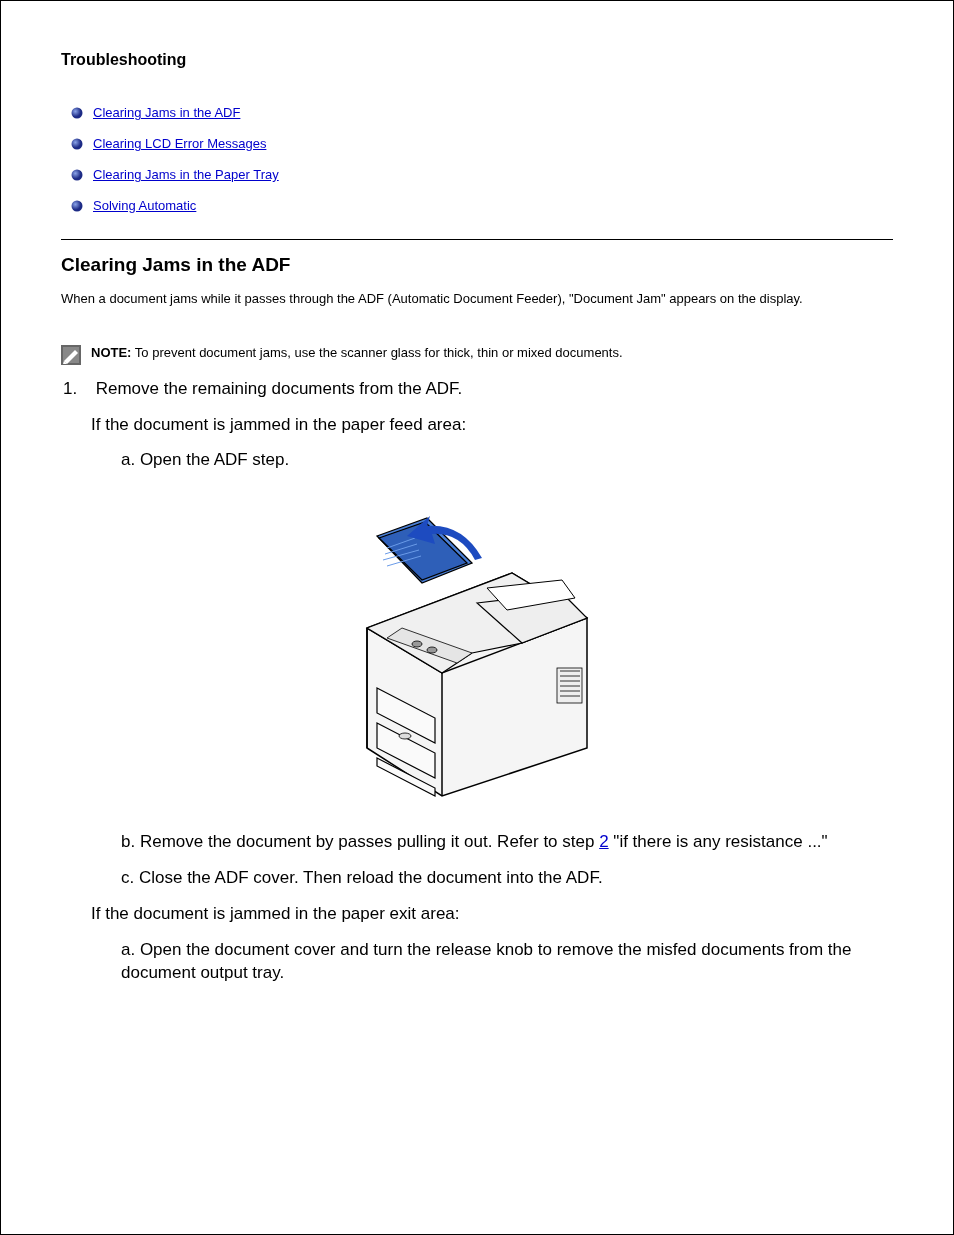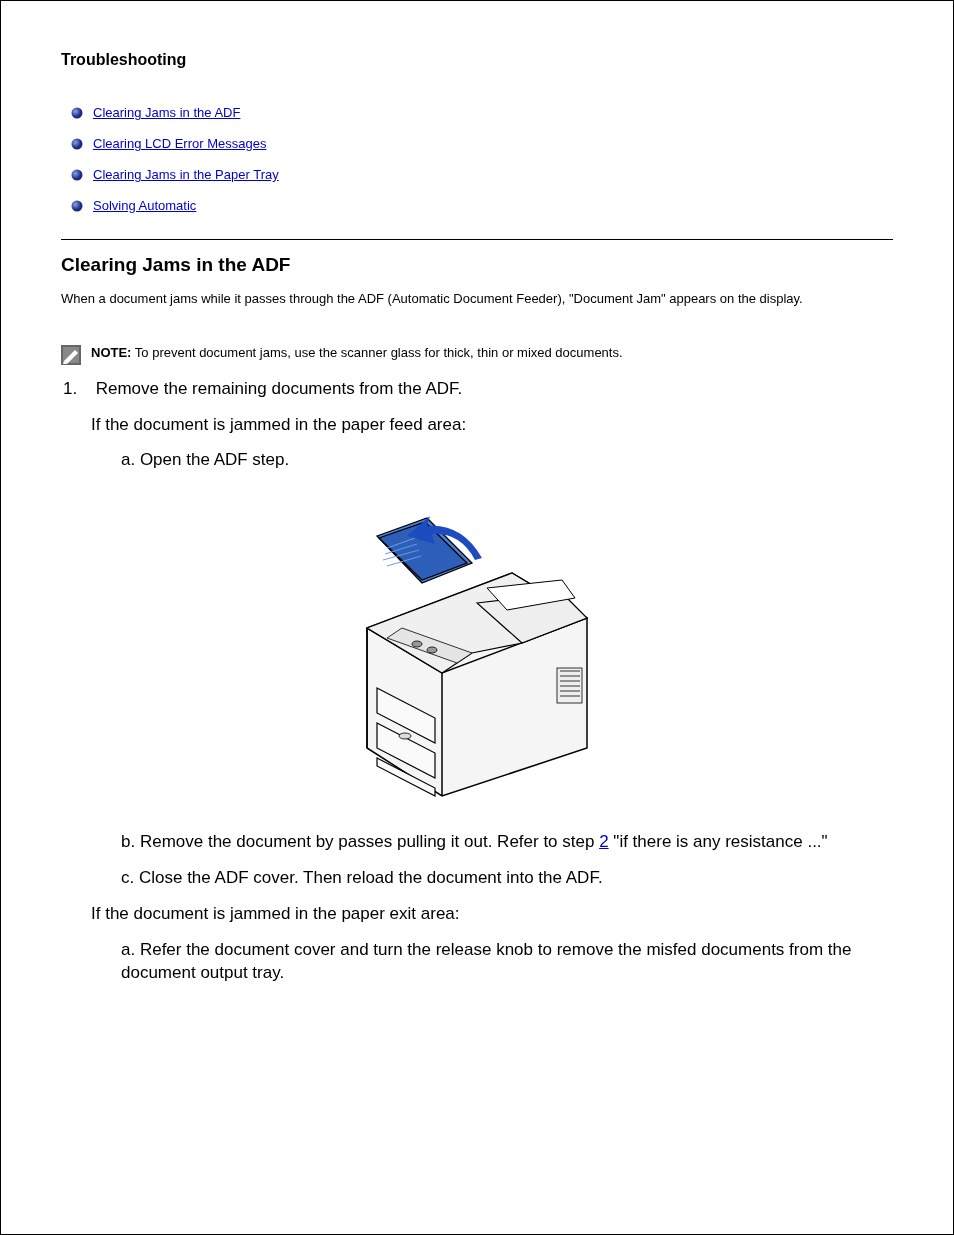--- a/index.html
+++ b/index.html
@@ -225,7 +225,7 @@
 
   <div class="step">If the document is jammed in the paper exit area:</div>
 
-  <div class="step" style="padding-left:60px">a. Refer the document cover and turn the release knob to remove the misfed documents from the document output tray.</div>
+  <div class="step" style="padding-left:60px">a. Open the document cover and turn the release knob to remove the misfed documents from the document output tray.</div>
 </div>
 
 </body></html>

